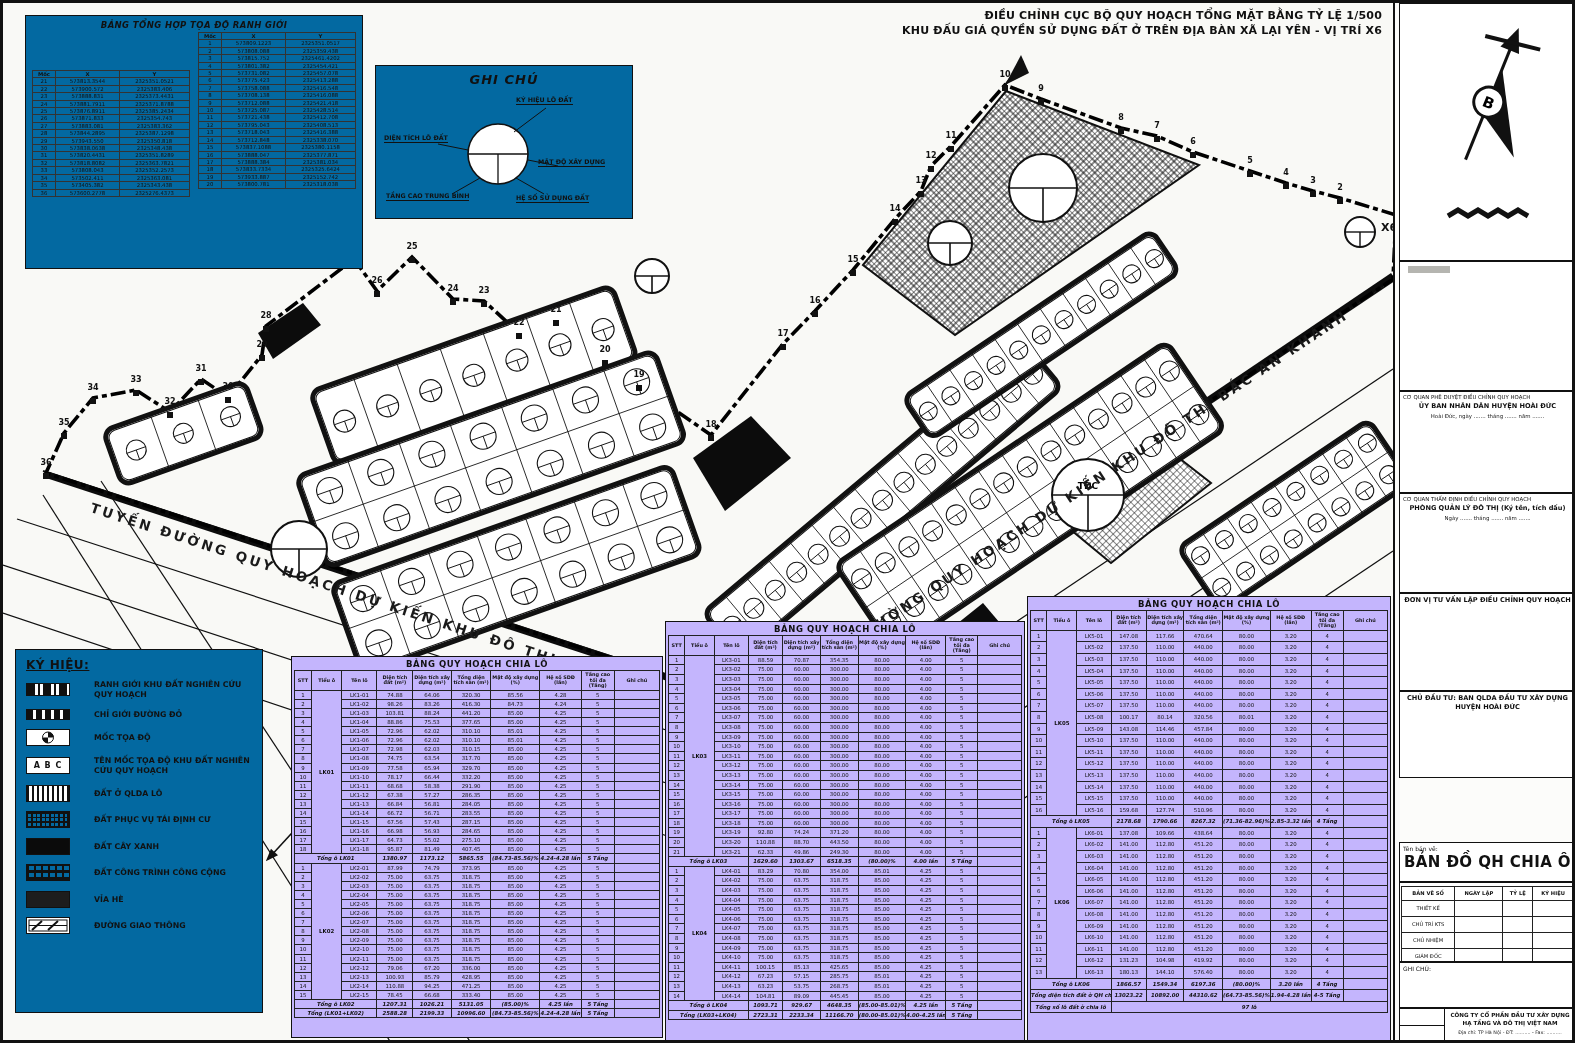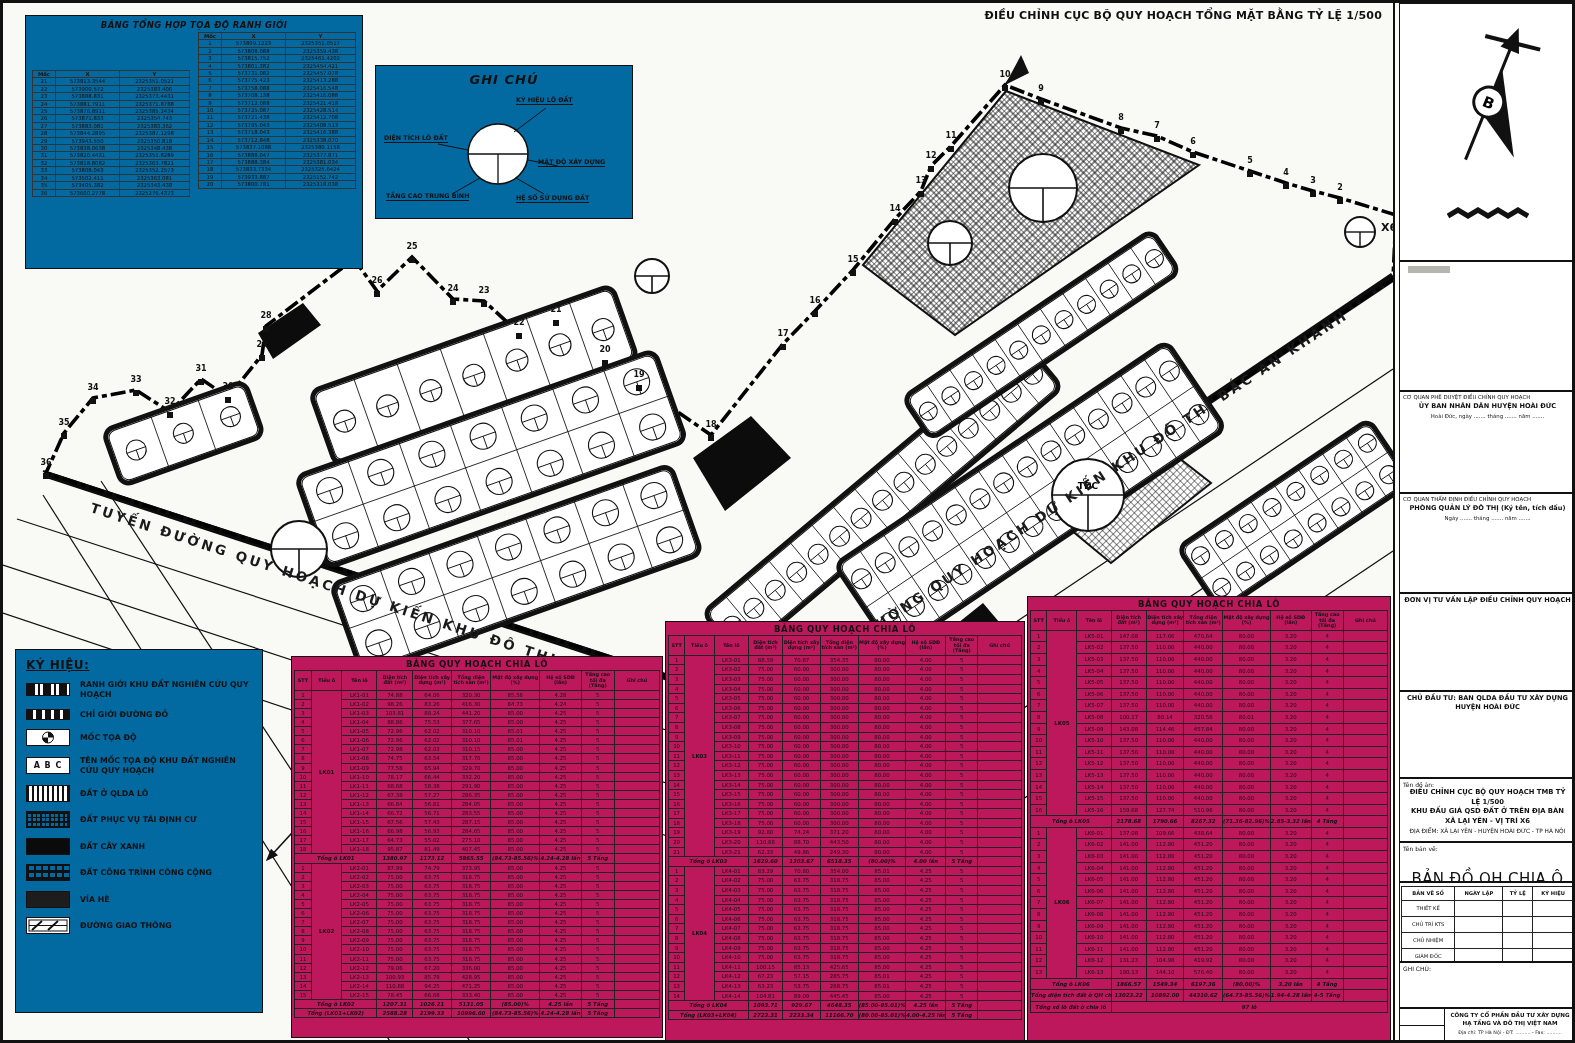--- a/index.html
+++ b/index.html
@@ -907,6 +907,7 @@
 
   <div class="abs hdr">
     <div class="l">ĐIỀU CHỈNH CỤC BỘ QUY HOẠCH TỔNG MẶT BẰNG TỶ LỆ 1/500</div>
+    <div class="l">KHU ĐẤU GIÁ QUYỀN SỬ DỤNG ĐẤT Ở TRÊN ĐỊA BÀN XÃ LẠI YÊN - VỊ TRÍ X6</div>
   </div>
 
   <div class="box legend">

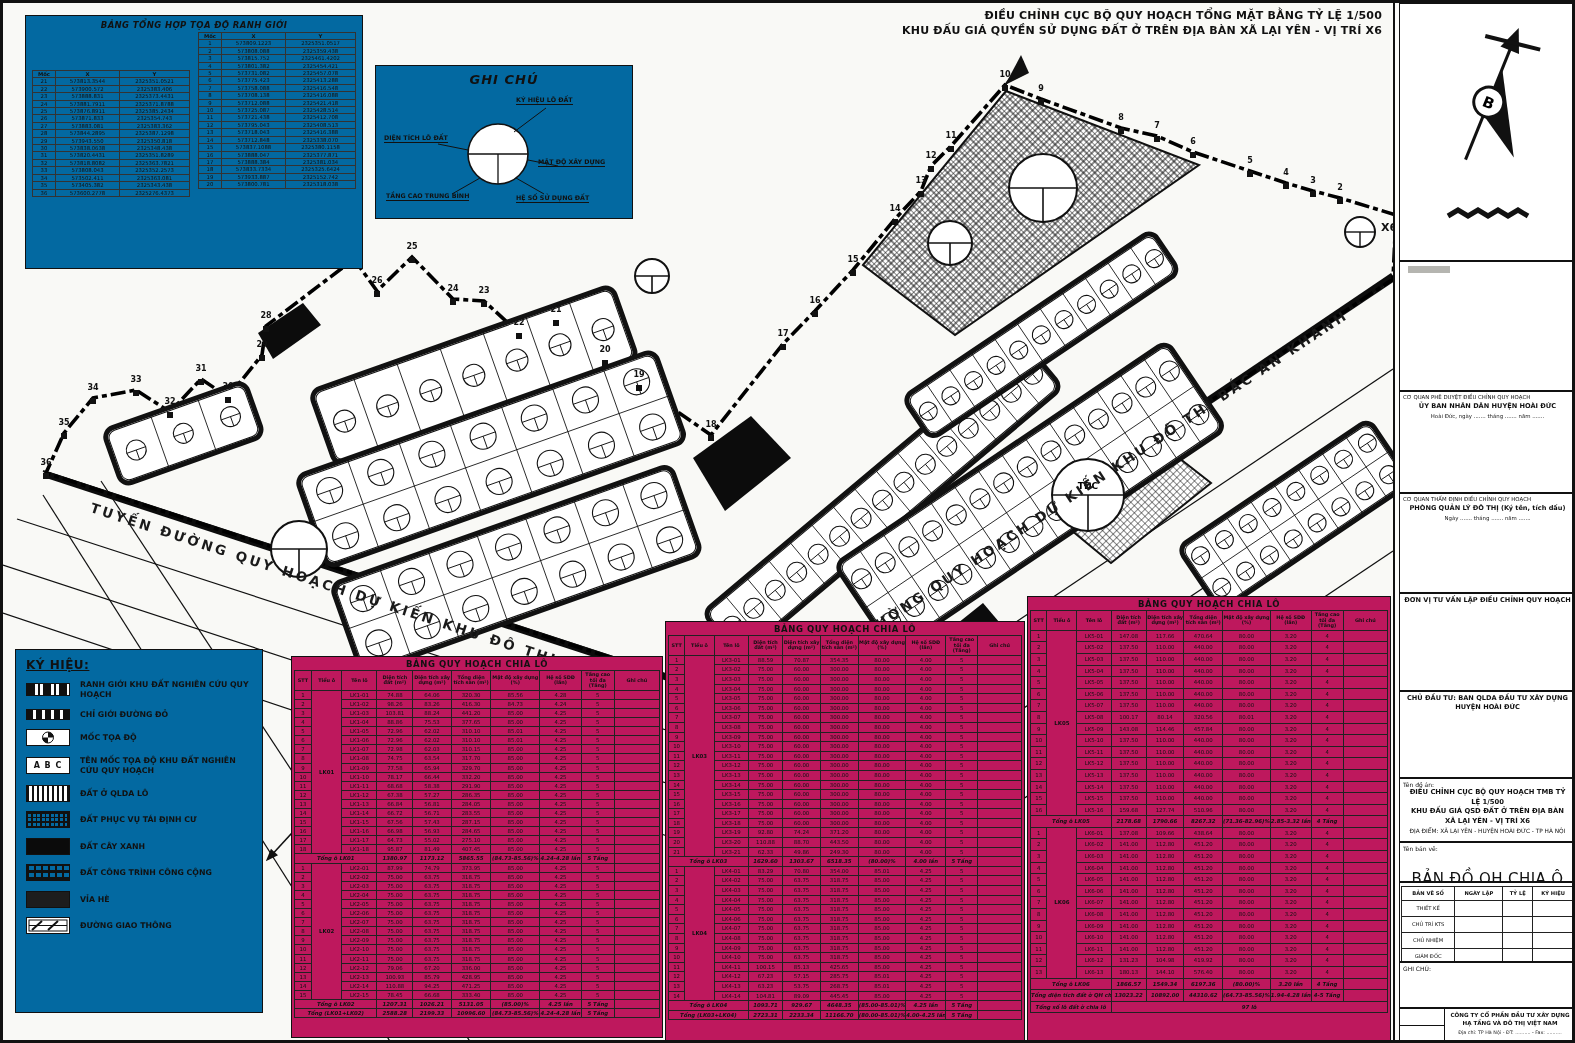--- a/index.html
+++ b/index.html
@@ -38,7 +38,7 @@
   .sw-abc{font-size:8px;font-weight:bold;letter-spacing:1px;}
   .lg-label{font-size:7.8px;font-weight:bold;line-height:1.25;}
   
-  .lottbl{position:absolute;background:#be185d;border:1.8px solid #111;box-sizing:border-box;padding:1px 2px;}
+  .lottbl{position:absolute;background:#c4b5fd;border:1.8px solid #111;box-sizing:border-box;padding:1px 2px;}
   .lottbl .t{text-align:center;font-weight:bold;font-size:8.5px;letter-spacing:.6px;margin:1px 0;}
   .lottbl table{border-collapse:collapse;width:100%;table-layout:fixed;}
   .lottbl th{border:1px solid #222;font-size:4.9px;line-height:5.6px;font-weight:bold;padding:1px 0;}

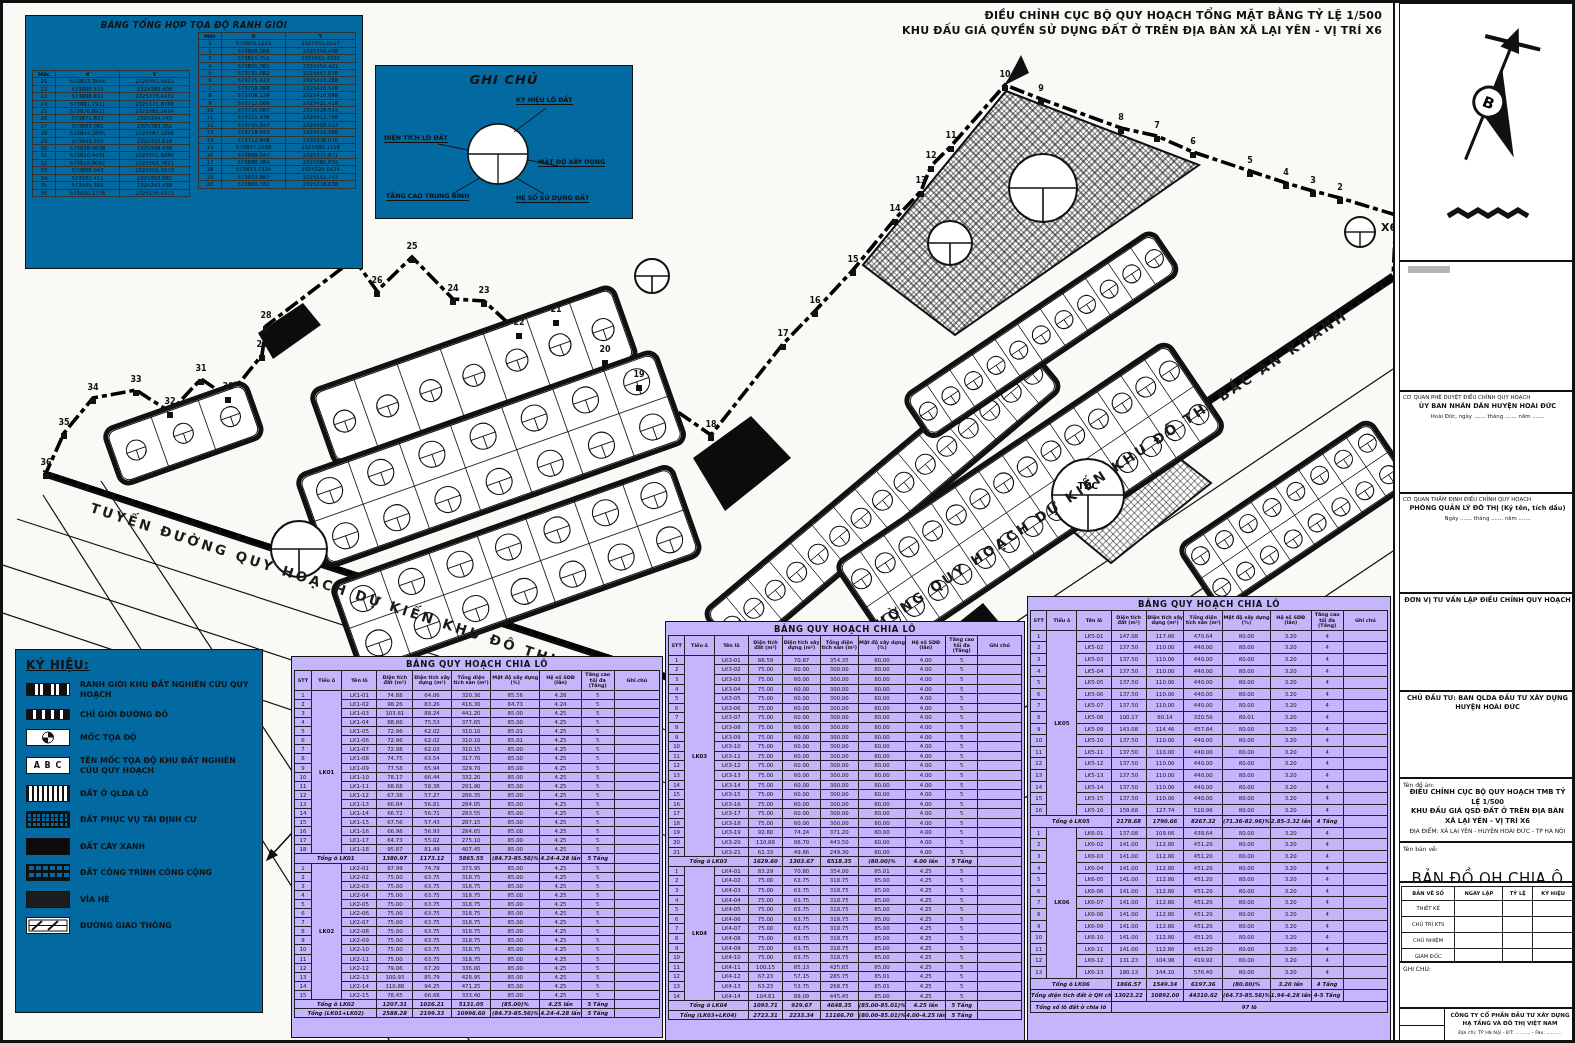--- a/index.html
+++ b/index.html
@@ -26,7 +26,7 @@
   
   .legend{left:12px;top:646px;width:248px;height:364px;padding:8px 10px;}
   .legend .t{font-size:12px;font-weight:bold;text-decoration:underline;letter-spacing:.5px;margin-bottom:8px;}
-  .lg-row{display:flex;align-items:center;gap:10px;margin-bottom:9.5px;}
+  .lg-row{display:flex;align-items:center;gap:24px;margin-bottom:9.5px;}
   .sw{width:42px;height:15px;border:1.4px solid #111;flex:0 0 auto;background:#fff;position:relative;display:flex;align-items:center;justify-content:center;}
   .sw-boundary{background:repeating-linear-gradient(90deg,#111 0 8px,#fff 8px 11px,#111 11px 13px,#fff 13px 16px);height:11px;}
   .sw-redline{background:repeating-linear-gradient(90deg,#111 0 6px,#fff 6px 9px);height:9px;}

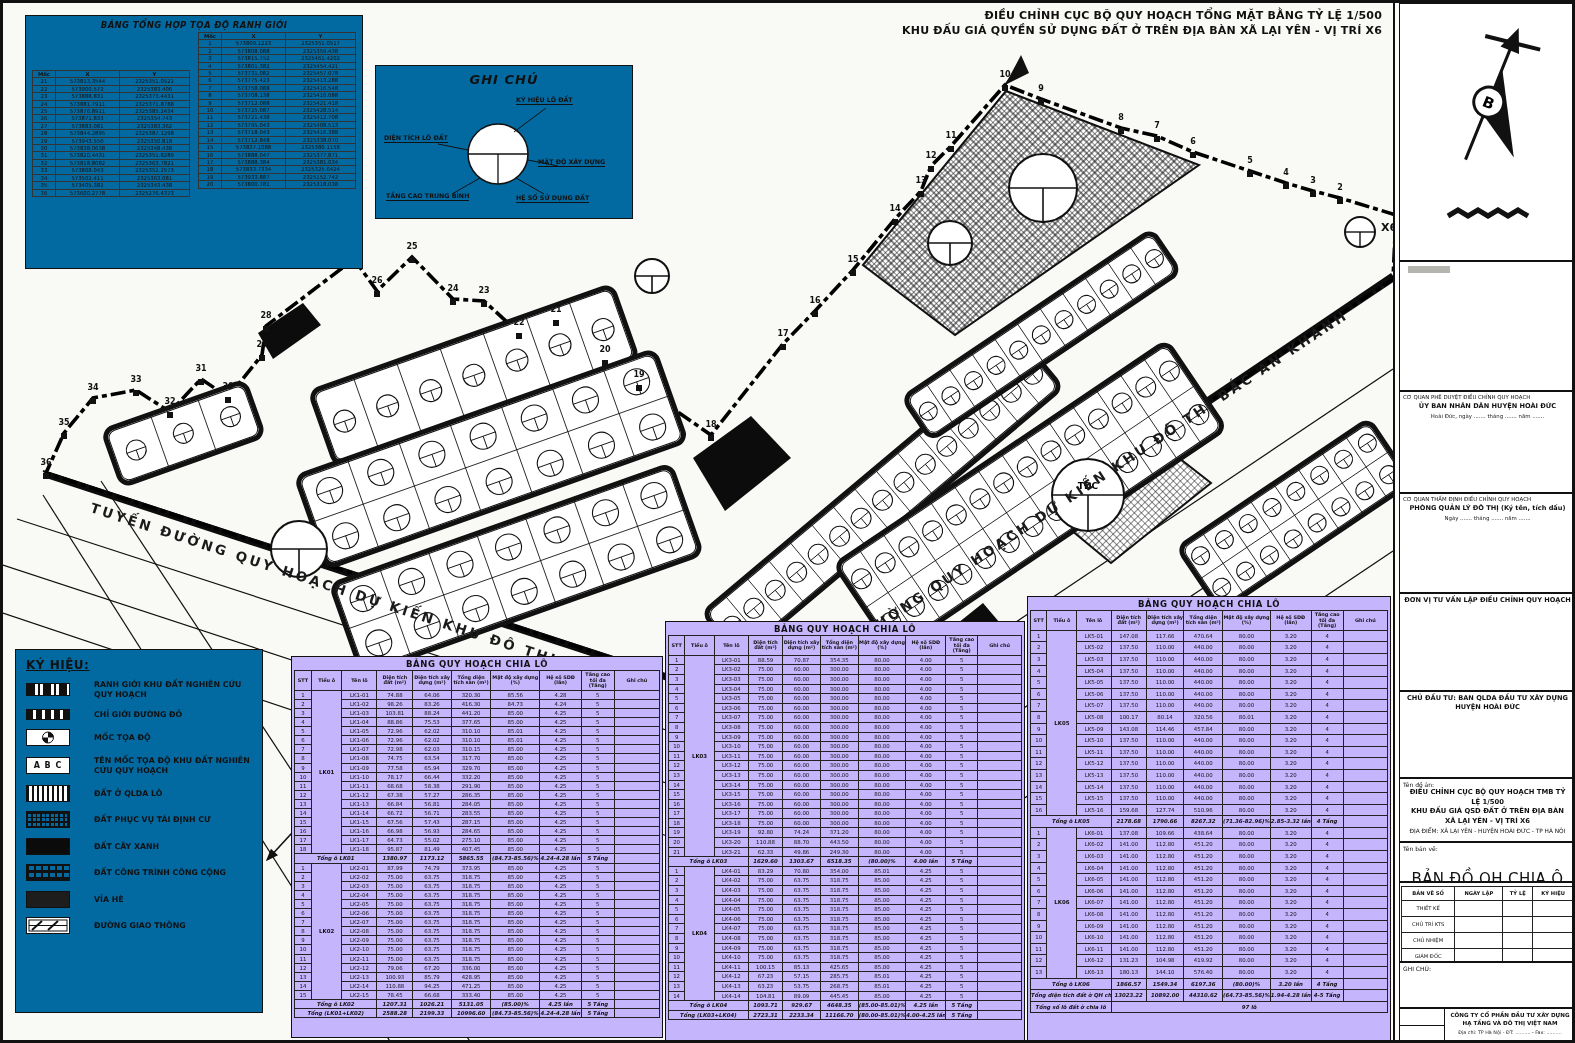--- a/index.html
+++ b/index.html
@@ -2274,13 +2274,6 @@
         </div>
       </div>
 
-    <div class="rp-box" style="top:775px;height:64px">
-      <div class="tb-lab">Tên đồ án:</div>
-      <div class="tb-proj">ĐIỀU CHỈNH CỤC BỘ QUY HOẠCH TMB TỶ LỆ 1/500</div>
-      <div class="tb-proj">KHU ĐẤU GIÁ QSD ĐẤT Ở TRÊN ĐỊA BÀN</div>
-      <div class="tb-proj">XÃ LẠI YÊN - VỊ TRÍ X6</div>
-      <div class="tb-loc">ĐỊA ĐIỂM: XÃ LẠI YÊN - HUYỆN HOÀI ĐỨC - TP HÀ NỘI</div>
-    </div>
     <div class="rp-box" style="top:839px;height:40px">
       <div class="tb-lab">Tên bản vẽ:</div>
       <div class="tb-big">BẢN ĐỒ QH CHIA Ô</div>

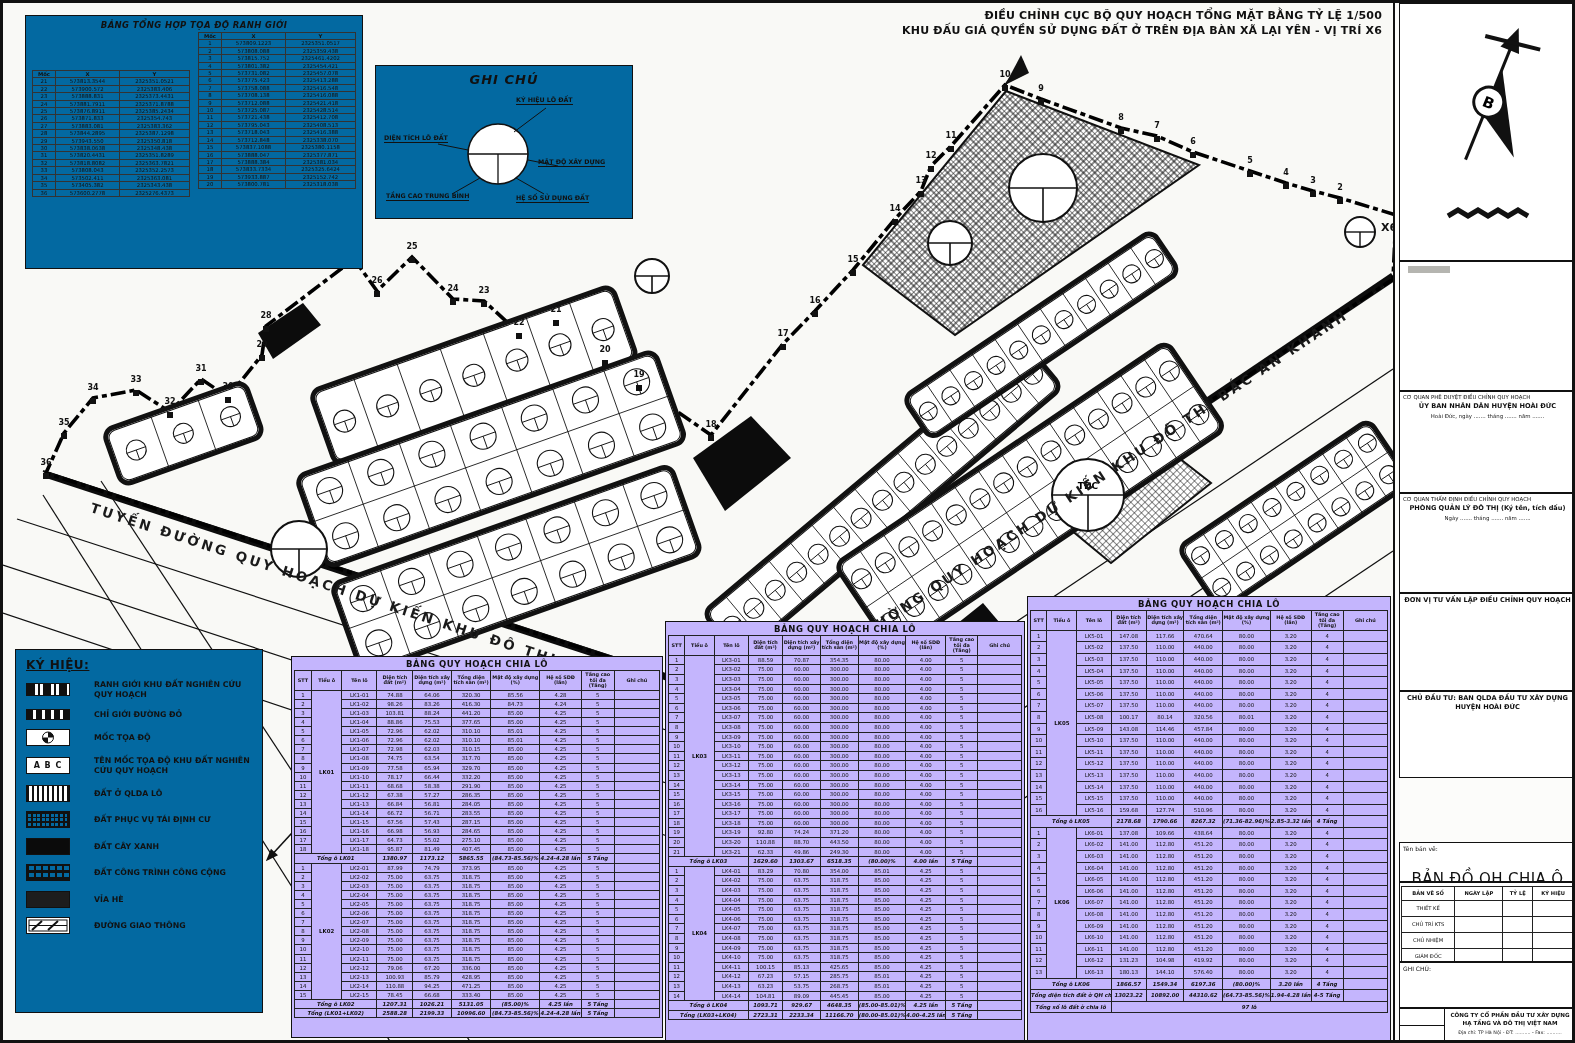--- a/index.html
+++ b/index.html
@@ -57,7 +57,7 @@
   .tb-lab{font-size:6px;margin:2px 3px 0;}
   .tb-proj{font-size:6.8px;font-weight:bold;text-align:center;line-height:1.4;padding:0 4px;}
   .tb-loc{font-size:5.8px;text-align:center;margin-top:2px;}
-  .tb-big{font-size:15px;font-weight:normal;text-align:center;margin-top:18px;letter-spacing:.4px;}
+  .tb-big{font-size:15px;font-weight:bold;text-align:center;margin-top:1px;letter-spacing:.4px;}
   table.sig{border-collapse:collapse;width:100%;margin-top:3px;}
   table.sig td,table.sig th{border:1px solid #222;font-size:5.2px;line-height:1.1;height:15px;padding:0 2px;text-align:center;}
   table.sig th{height:13px;font-weight:bold;}

